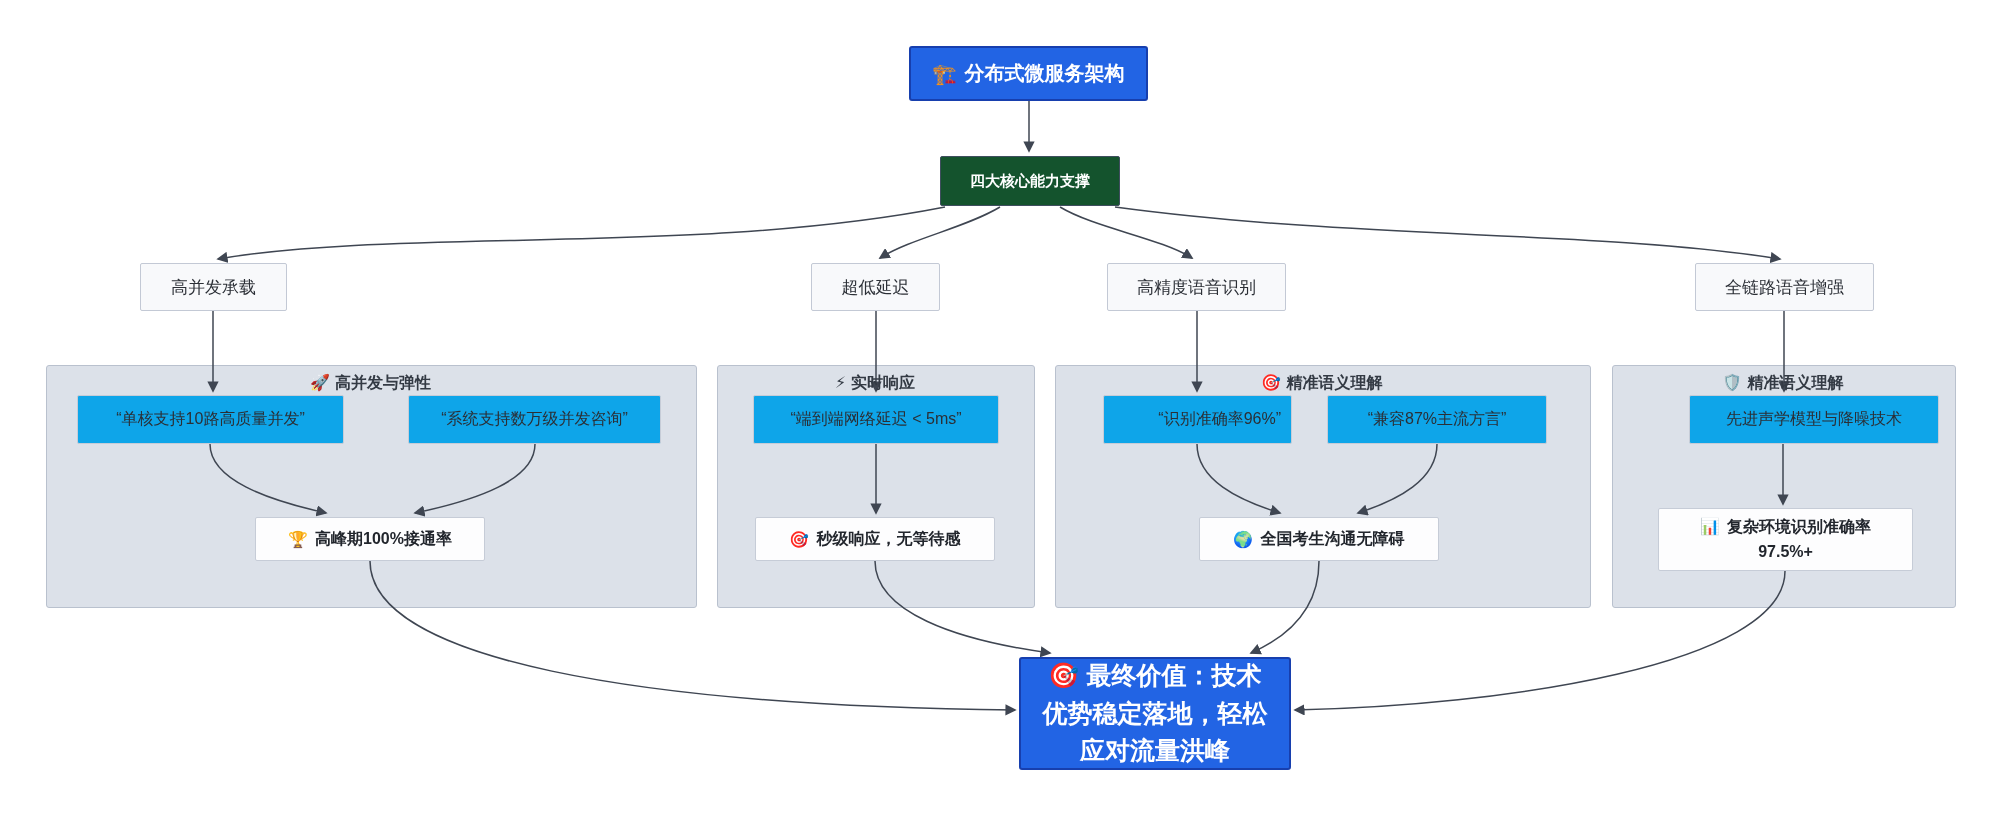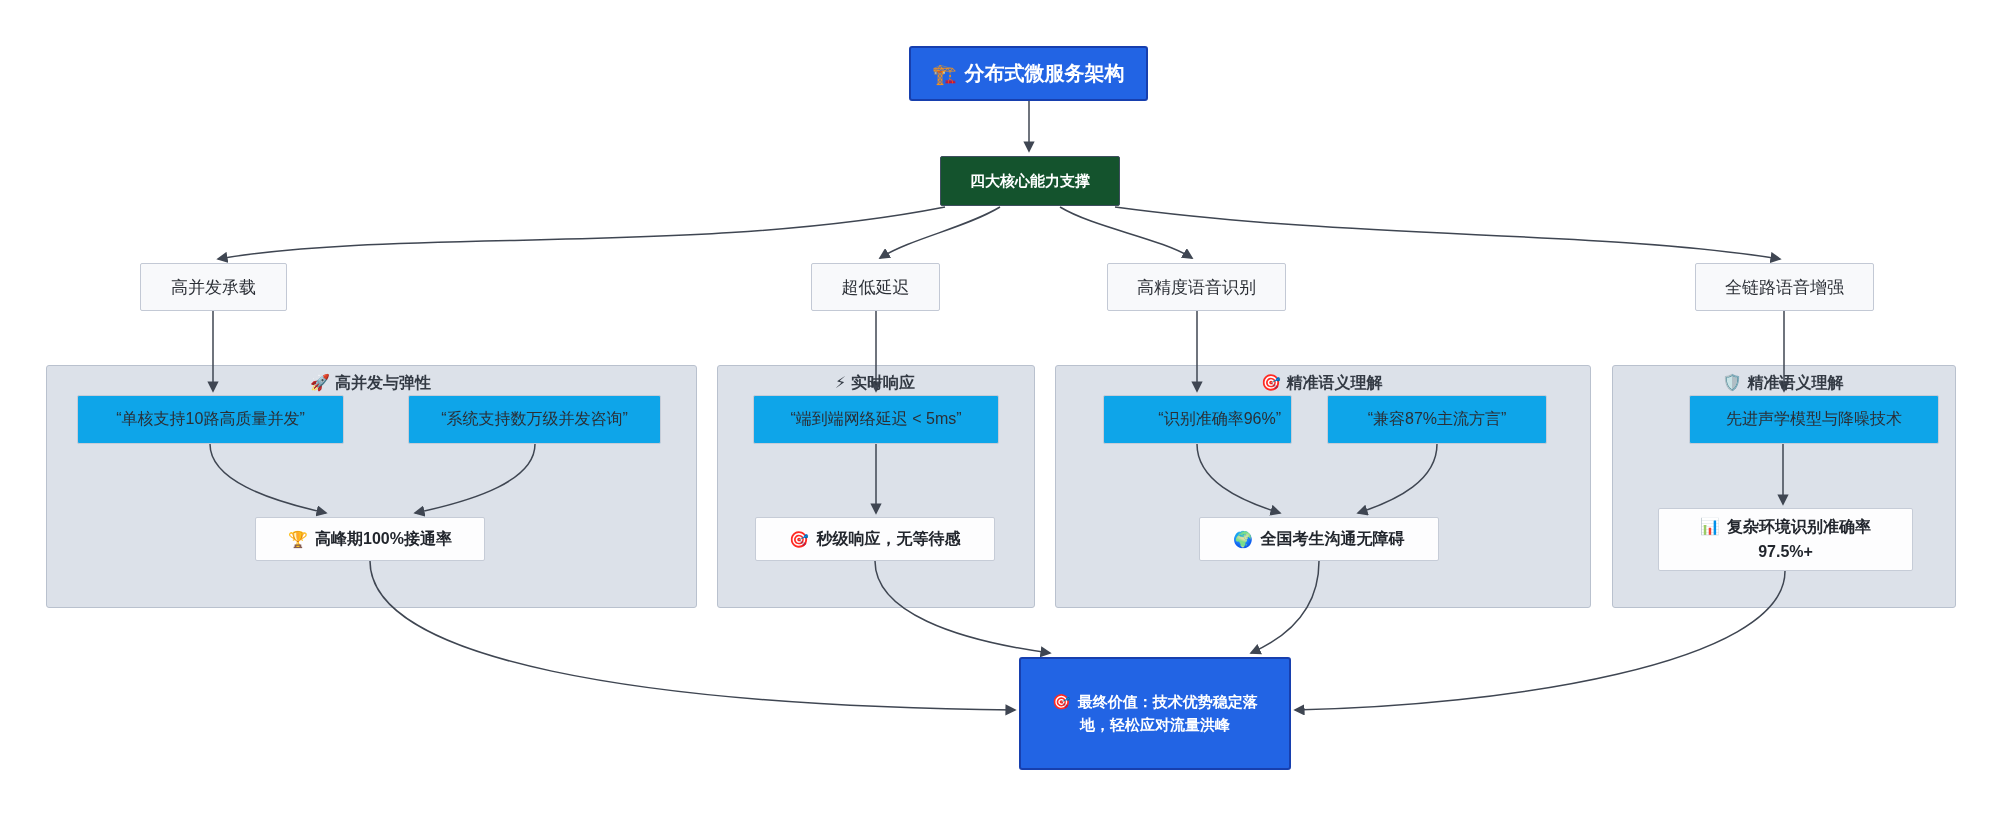--- a/index.html
+++ b/index.html
@@ -19,7 +19,7 @@
     color:#ffffff; font-weight:bold;
   }
   .root-box { font-size:20px; }
-  .final-box { font-size:15px; line-height:1.5; padding:10px 18px; }
+  .final-box { font-size:25px; line-height:1.5; padding:10px 18px; }
 
   .hub-box {
     background:#14532d; border:1px solid #3f4e5e; border-radius:2px;

